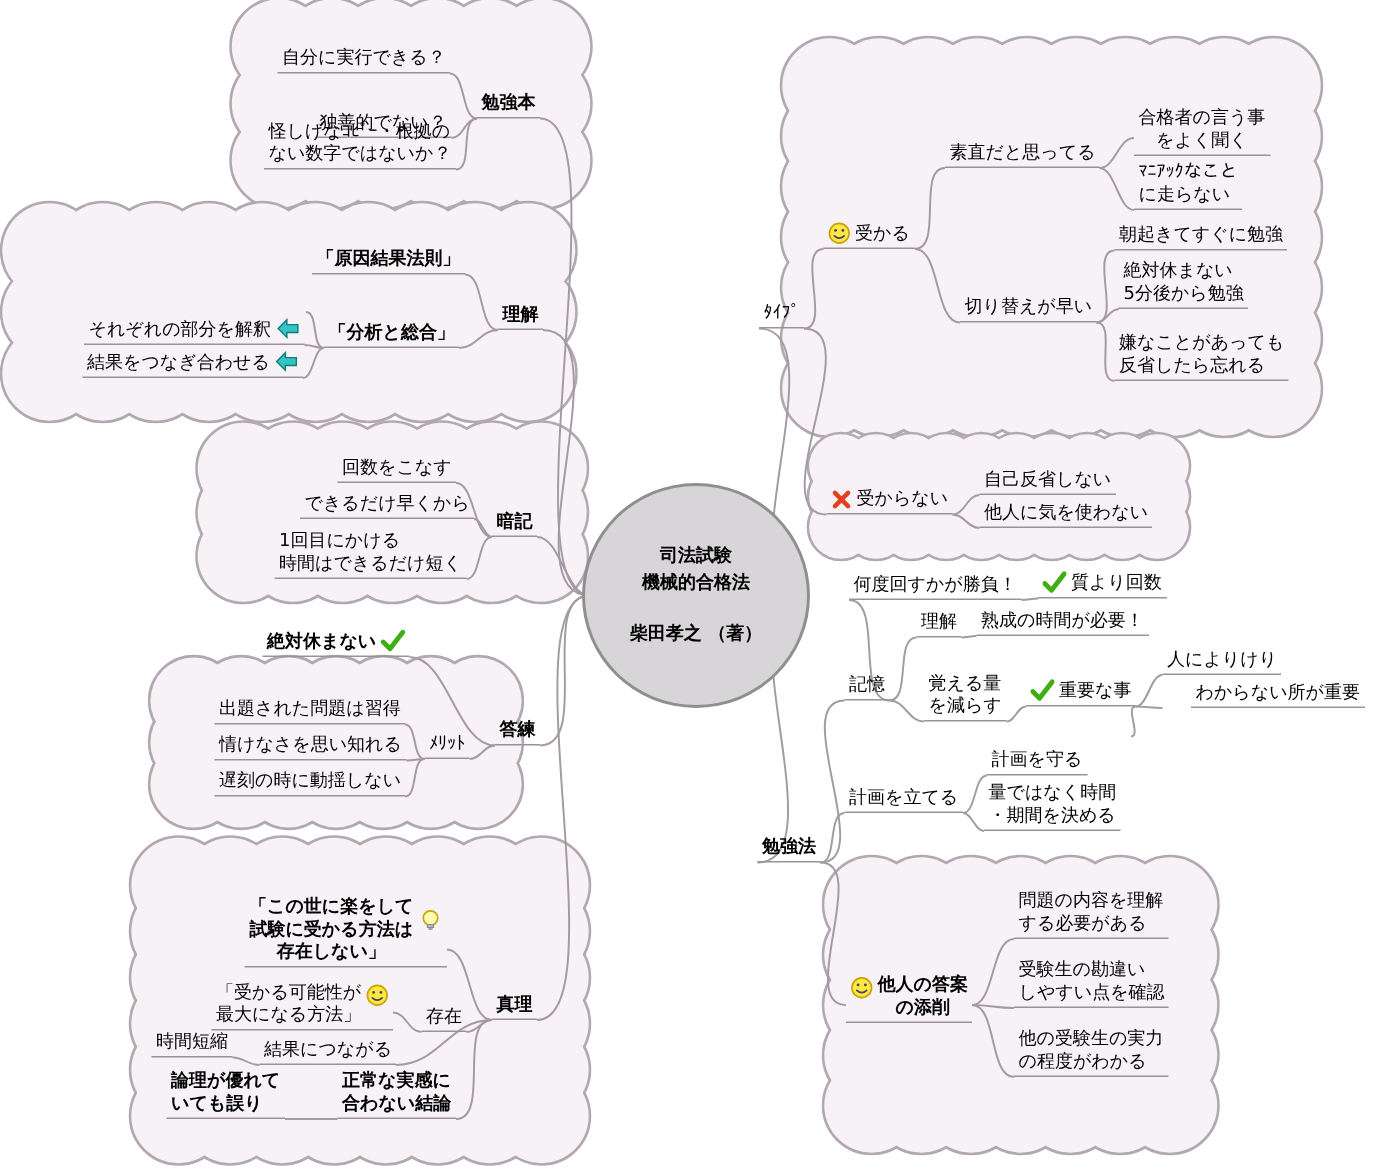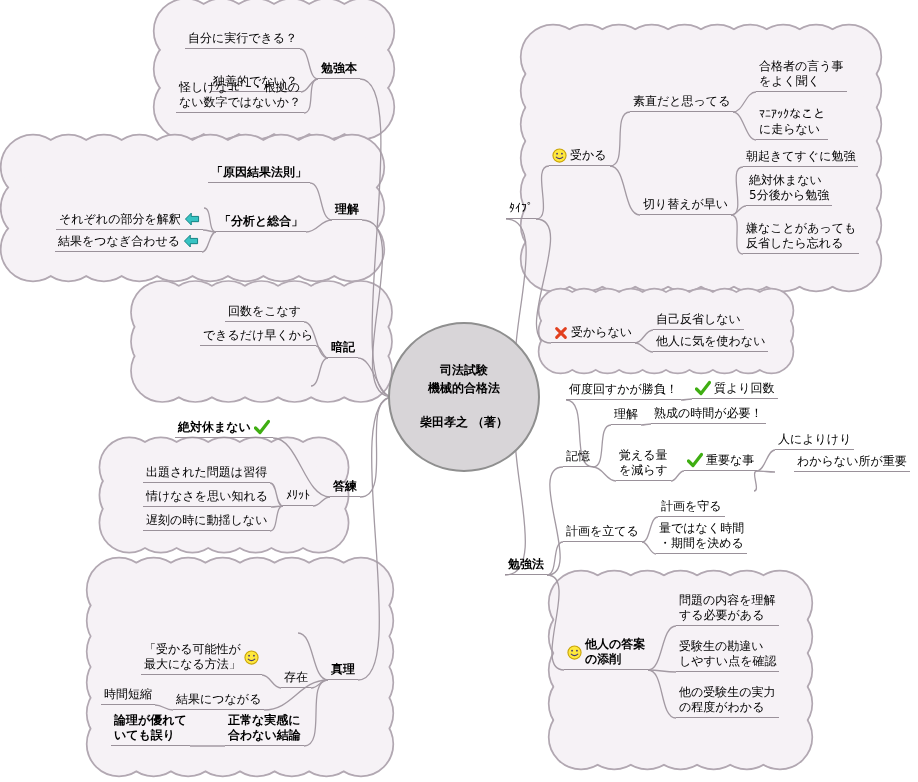--- a/index.html
+++ b/index.html
@@ -11,7 +11,7 @@
         line-height:1.25;white-space:pre;z-index:2;}
   .node>span{display:block;}
   .b{font-weight:bold;}
-  .c>span{}
+  .c>span{text-align:center;margin-top:12px;}
   .root{position:absolute;left:388px;top:322px;width:148px;height:146px;z-index:2;
         display:flex;align-items:center;justify-content:center;text-align:center;
         background:#d8d5d8;border:2px solid #8f8f8f;border-radius:50%;

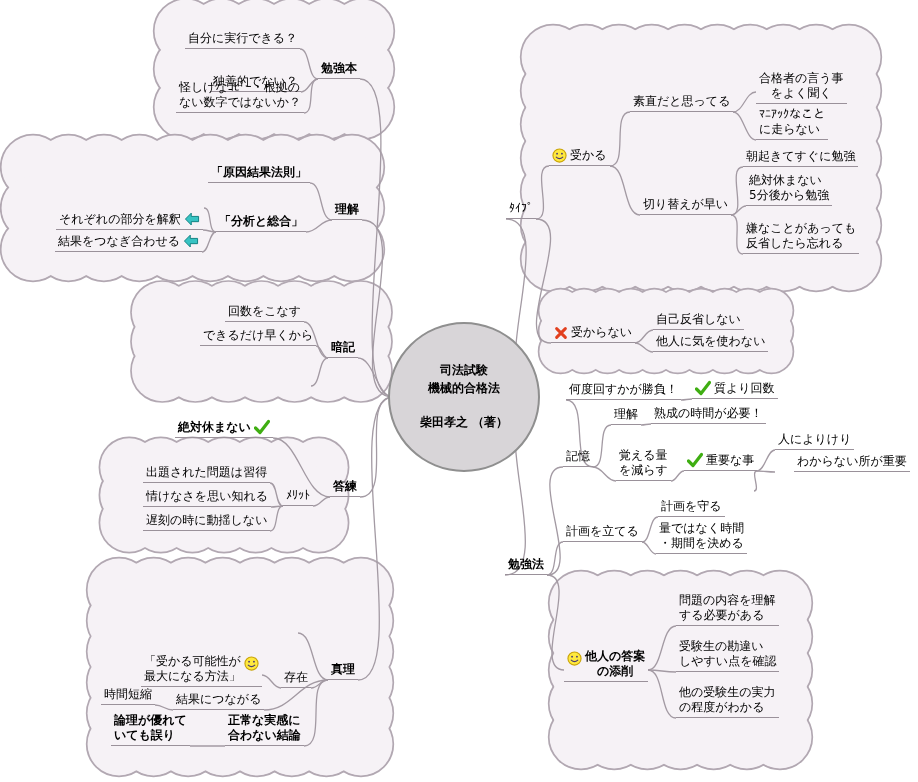--- a/index.html
+++ b/index.html
@@ -469,6 +469,8 @@
   <div class="node b" id="n-anki" style="left:328px;top:339px"><span>暗記</span></div>
   <div class="node" id="n-kaisuu" style="left:225px;top:303px"><span>回数をこなす</span></div>
   <div class="node" id="n-dekirudake" style="left:200px;top:327px"><span>できるだけ早くから</span></div>
+  <div class="node" id="n-ikkaime" style="left:183px;top:352px"><span>1回目にかける
+時間はできるだけ短く</span></div>
 
   <div class="node b" id="n-touren" style="left:330px;top:478px"><span>答練</span></div>
   <div class="node b" id="n-zettai" style="left:175px;top:418px"><span>絶対休まない</span><svg class="icon" width="16" height="16" viewBox="0 0 16 16">

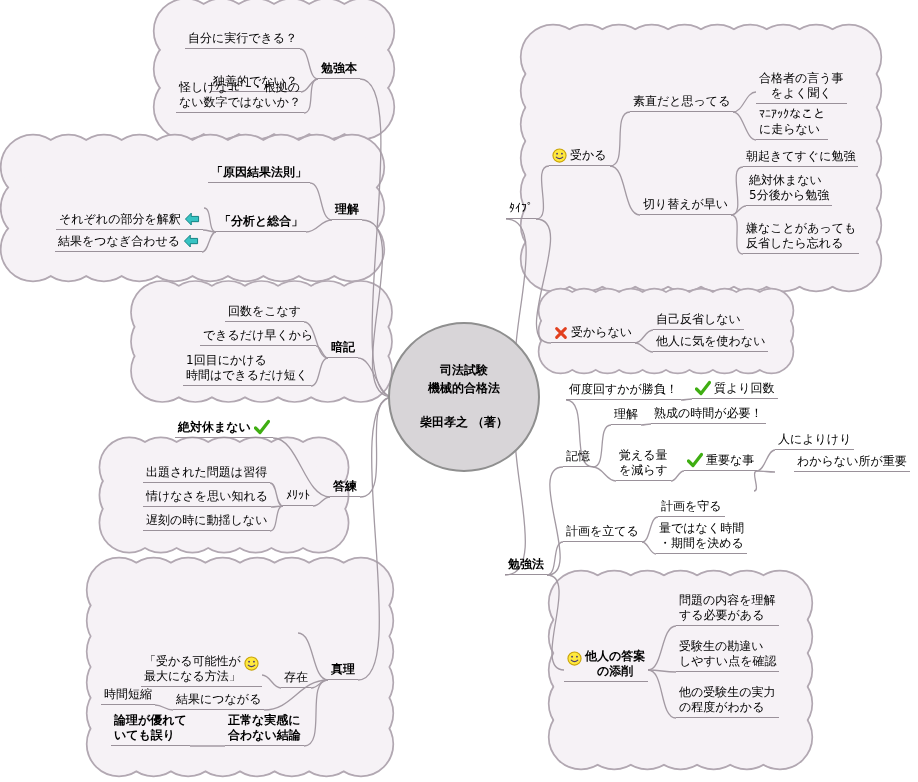--- a/index.html
+++ b/index.html
@@ -482,6 +482,11 @@
   <div class="node" id="n-chikoku" style="left:143px;top:512px"><span>遅刻の時に動揺しない</span></div>
 
   <div class="node b" id="n-shinri" style="left:328px;top:661px"><span>真理</span></div>
+  <div class="node b c" id="n-konoyo" style="left:163px;top:584px"><span>「この世に楽をして
+試験に受かる方法は
+存在しない」</span><svg class="icon" width="16" height="16" viewBox="0 0 16 16">
+        <use href="#i-bulb"></use>
+      </svg></div>
   <div class="node" id="n-sonzai" style="left:281px;top:669px"><span>存在</span></div>
   <div class="node c" id="n-ukaru_kanousei" style="left:141px;top:641px"><span>「受かる可能性が
 最大になる方法」</span><svg class="icon" width="15" height="15" viewBox="0 0 16 16">

